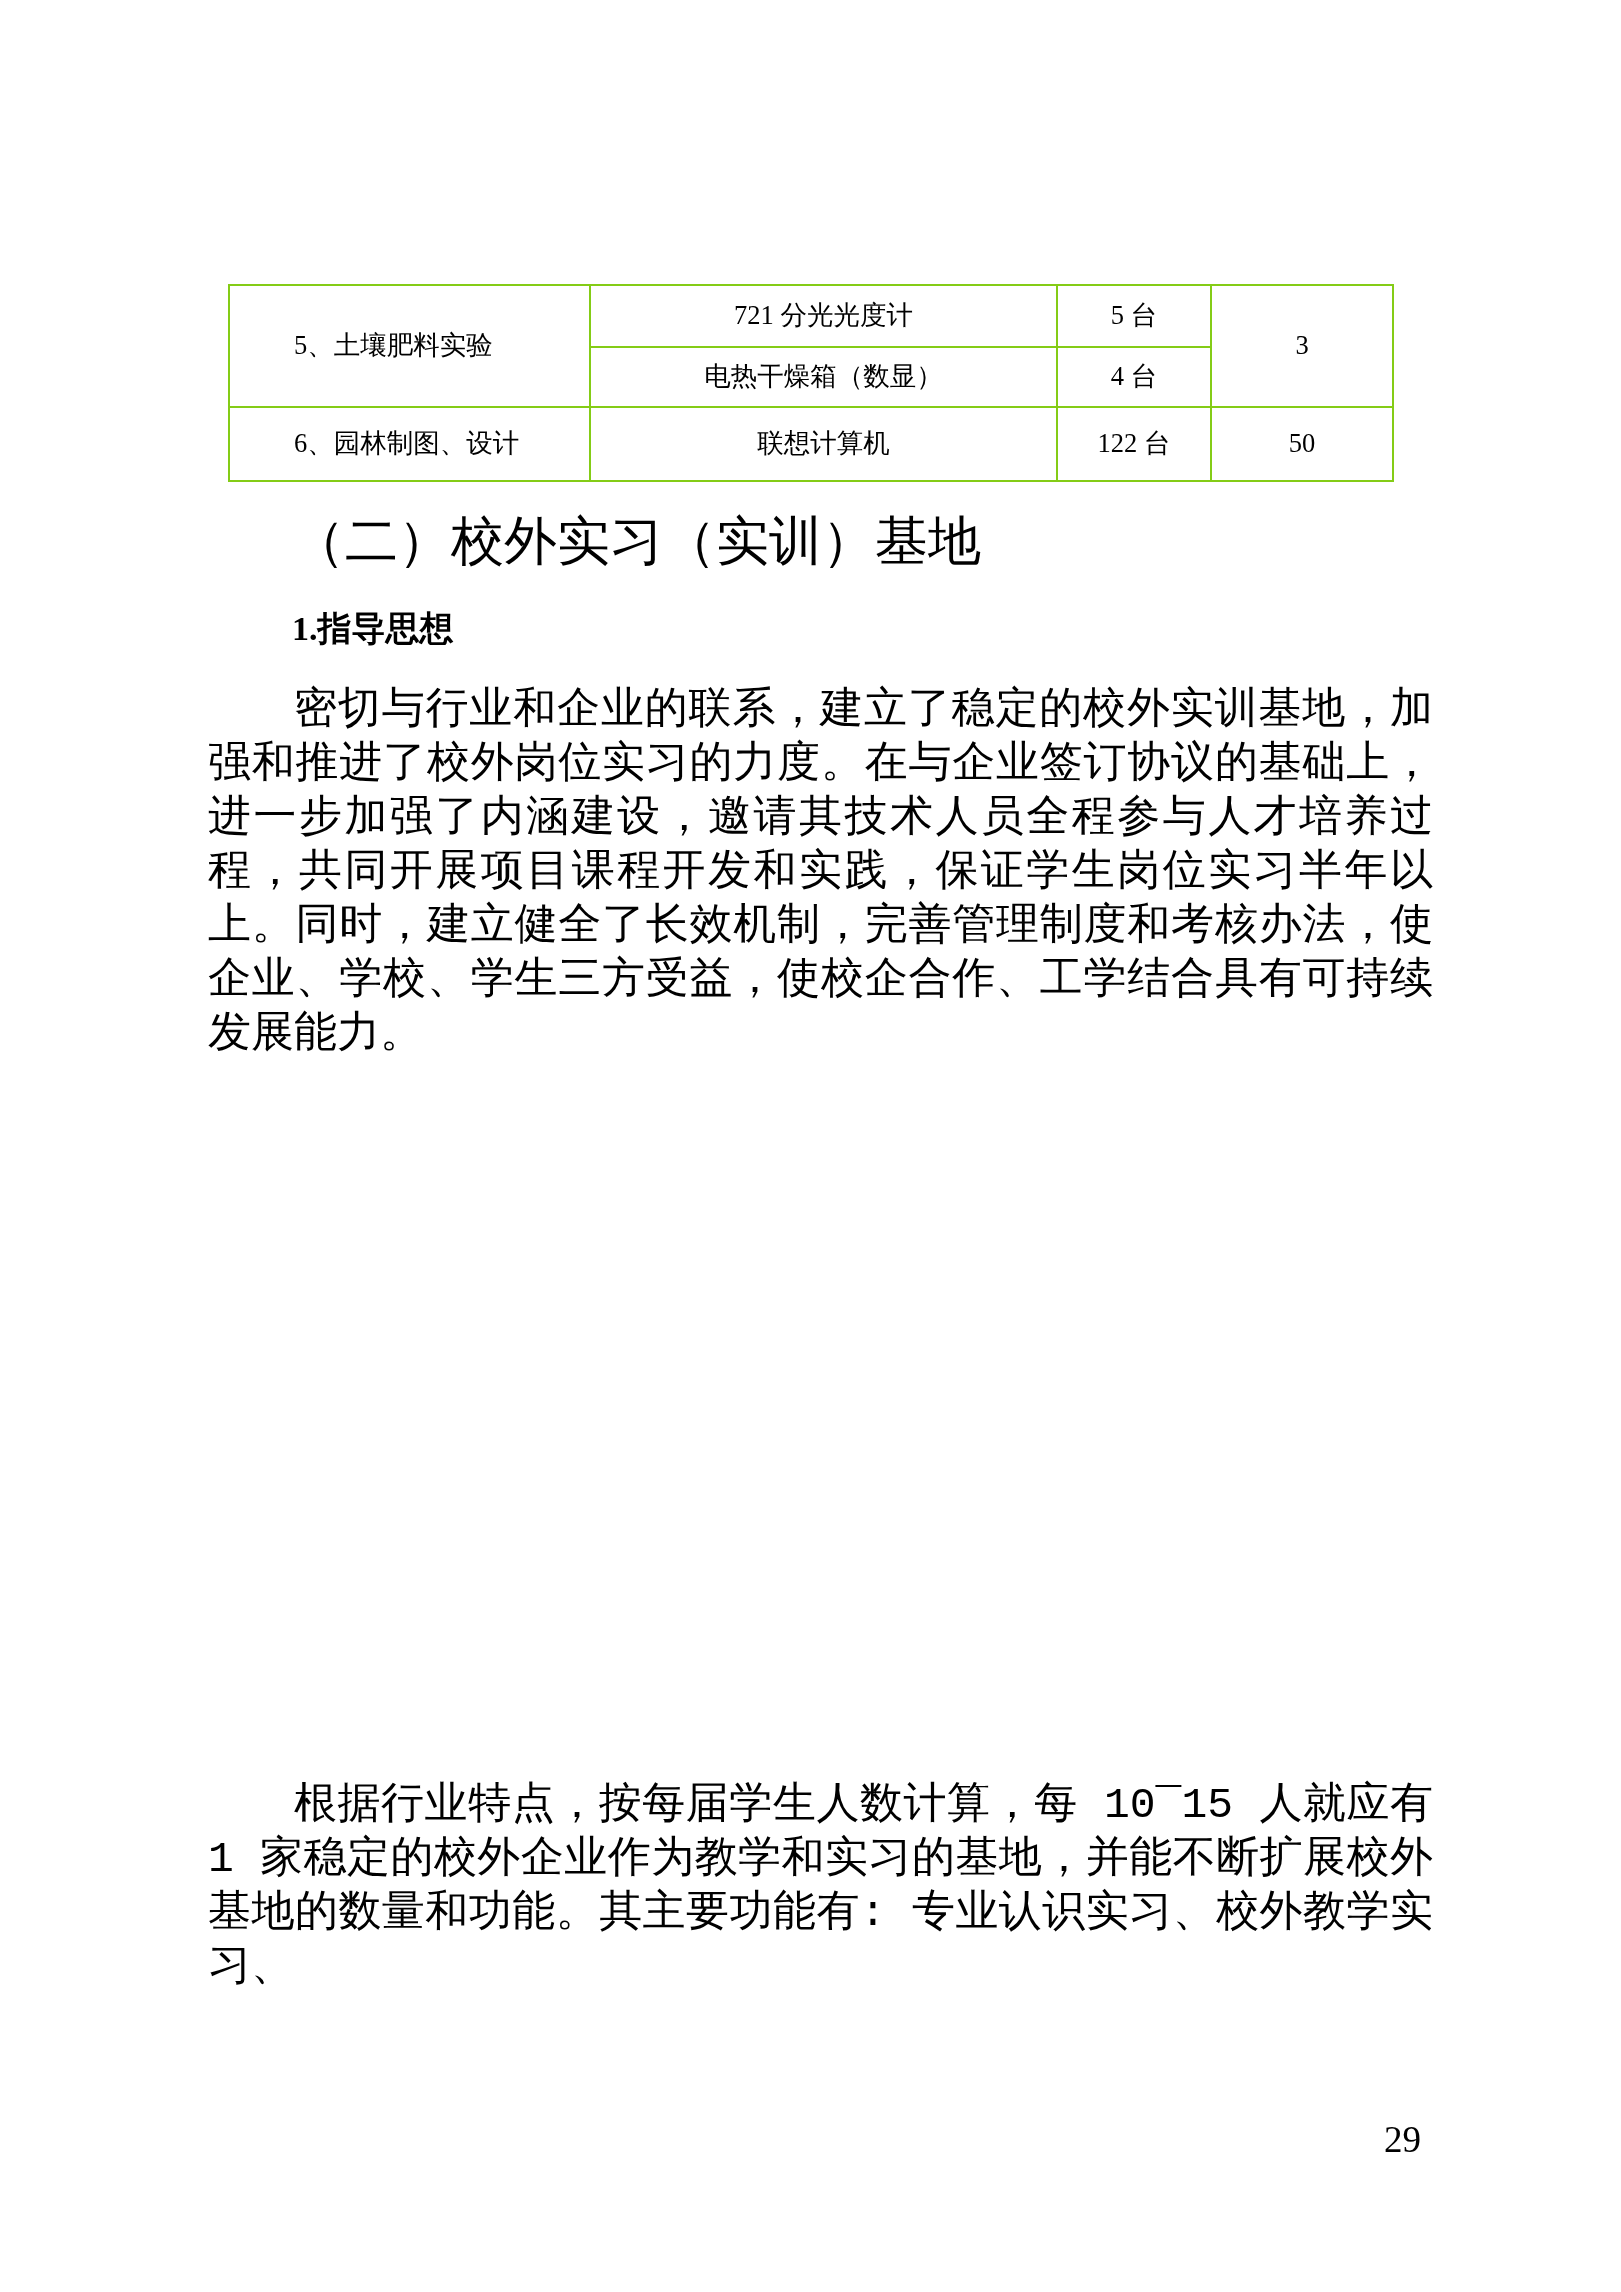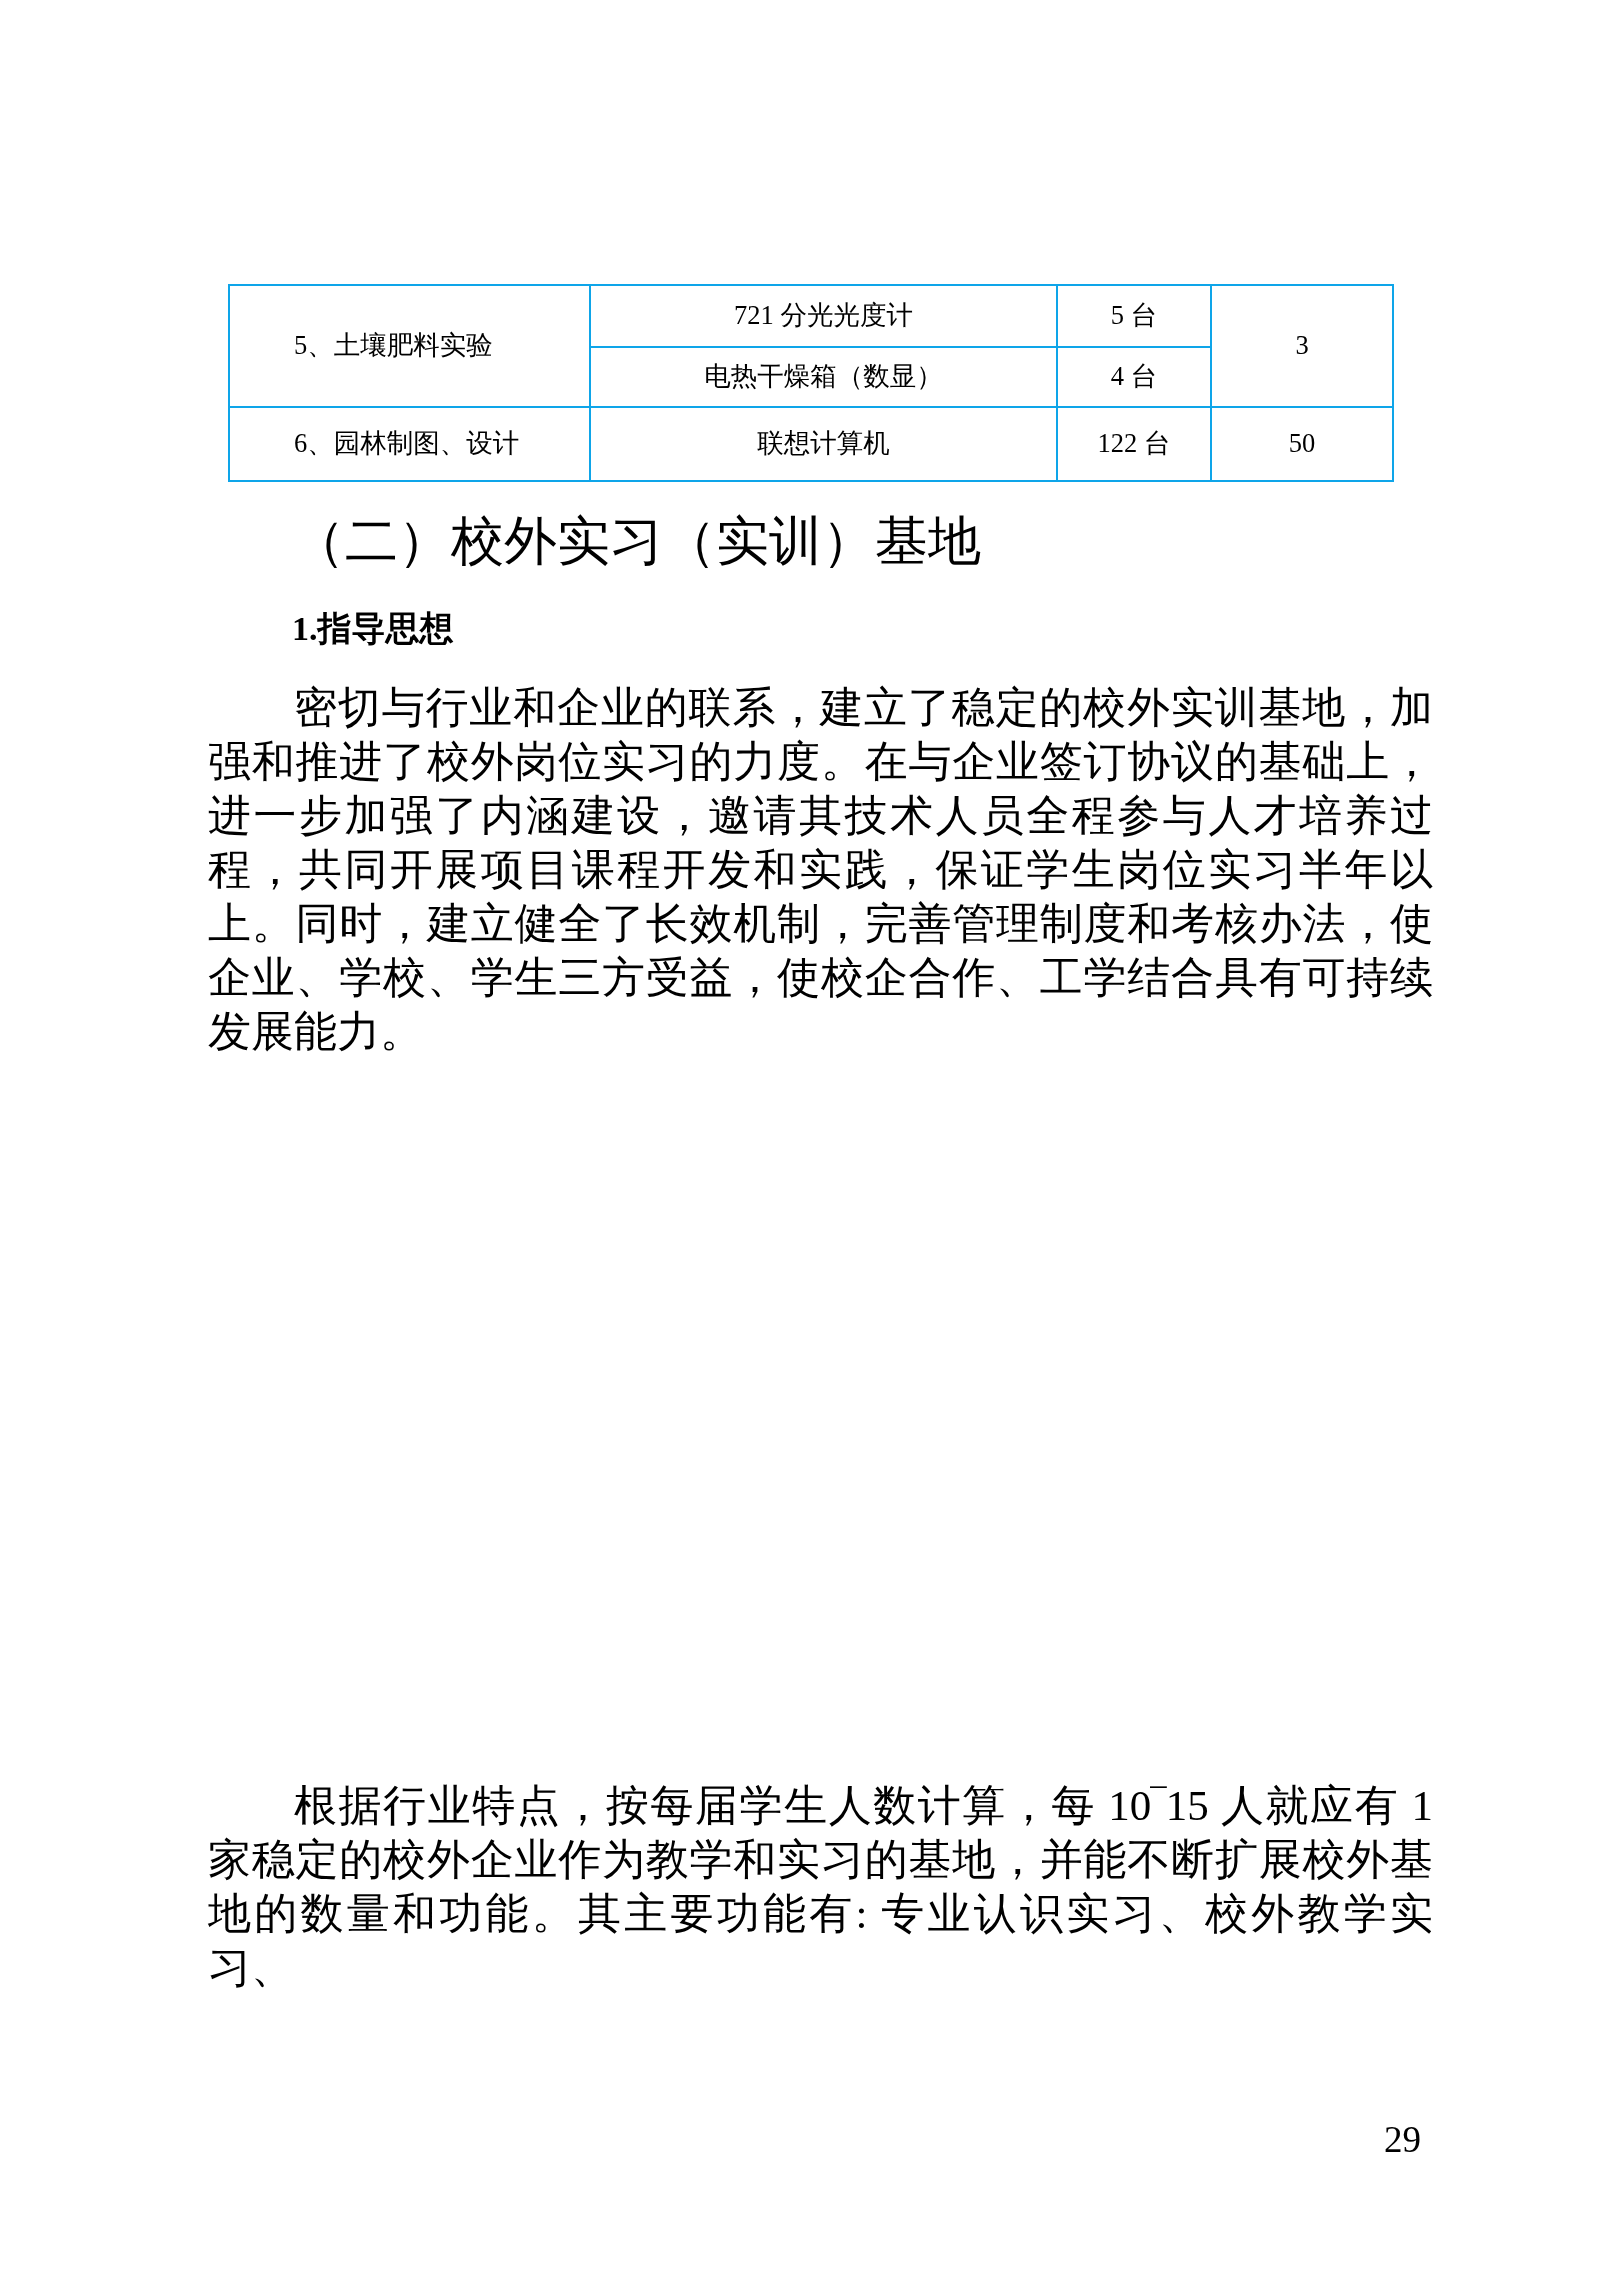--- a/index.html
+++ b/index.html
@@ -29,7 +29,7 @@
     line-height: 1.2;
   }
   .equip-table td {
-    border: 2px solid #0ea5e9;
+    border: 2px solid #84cc16;
     text-align: center;
     vertical-align: middle;
     padding: 0;

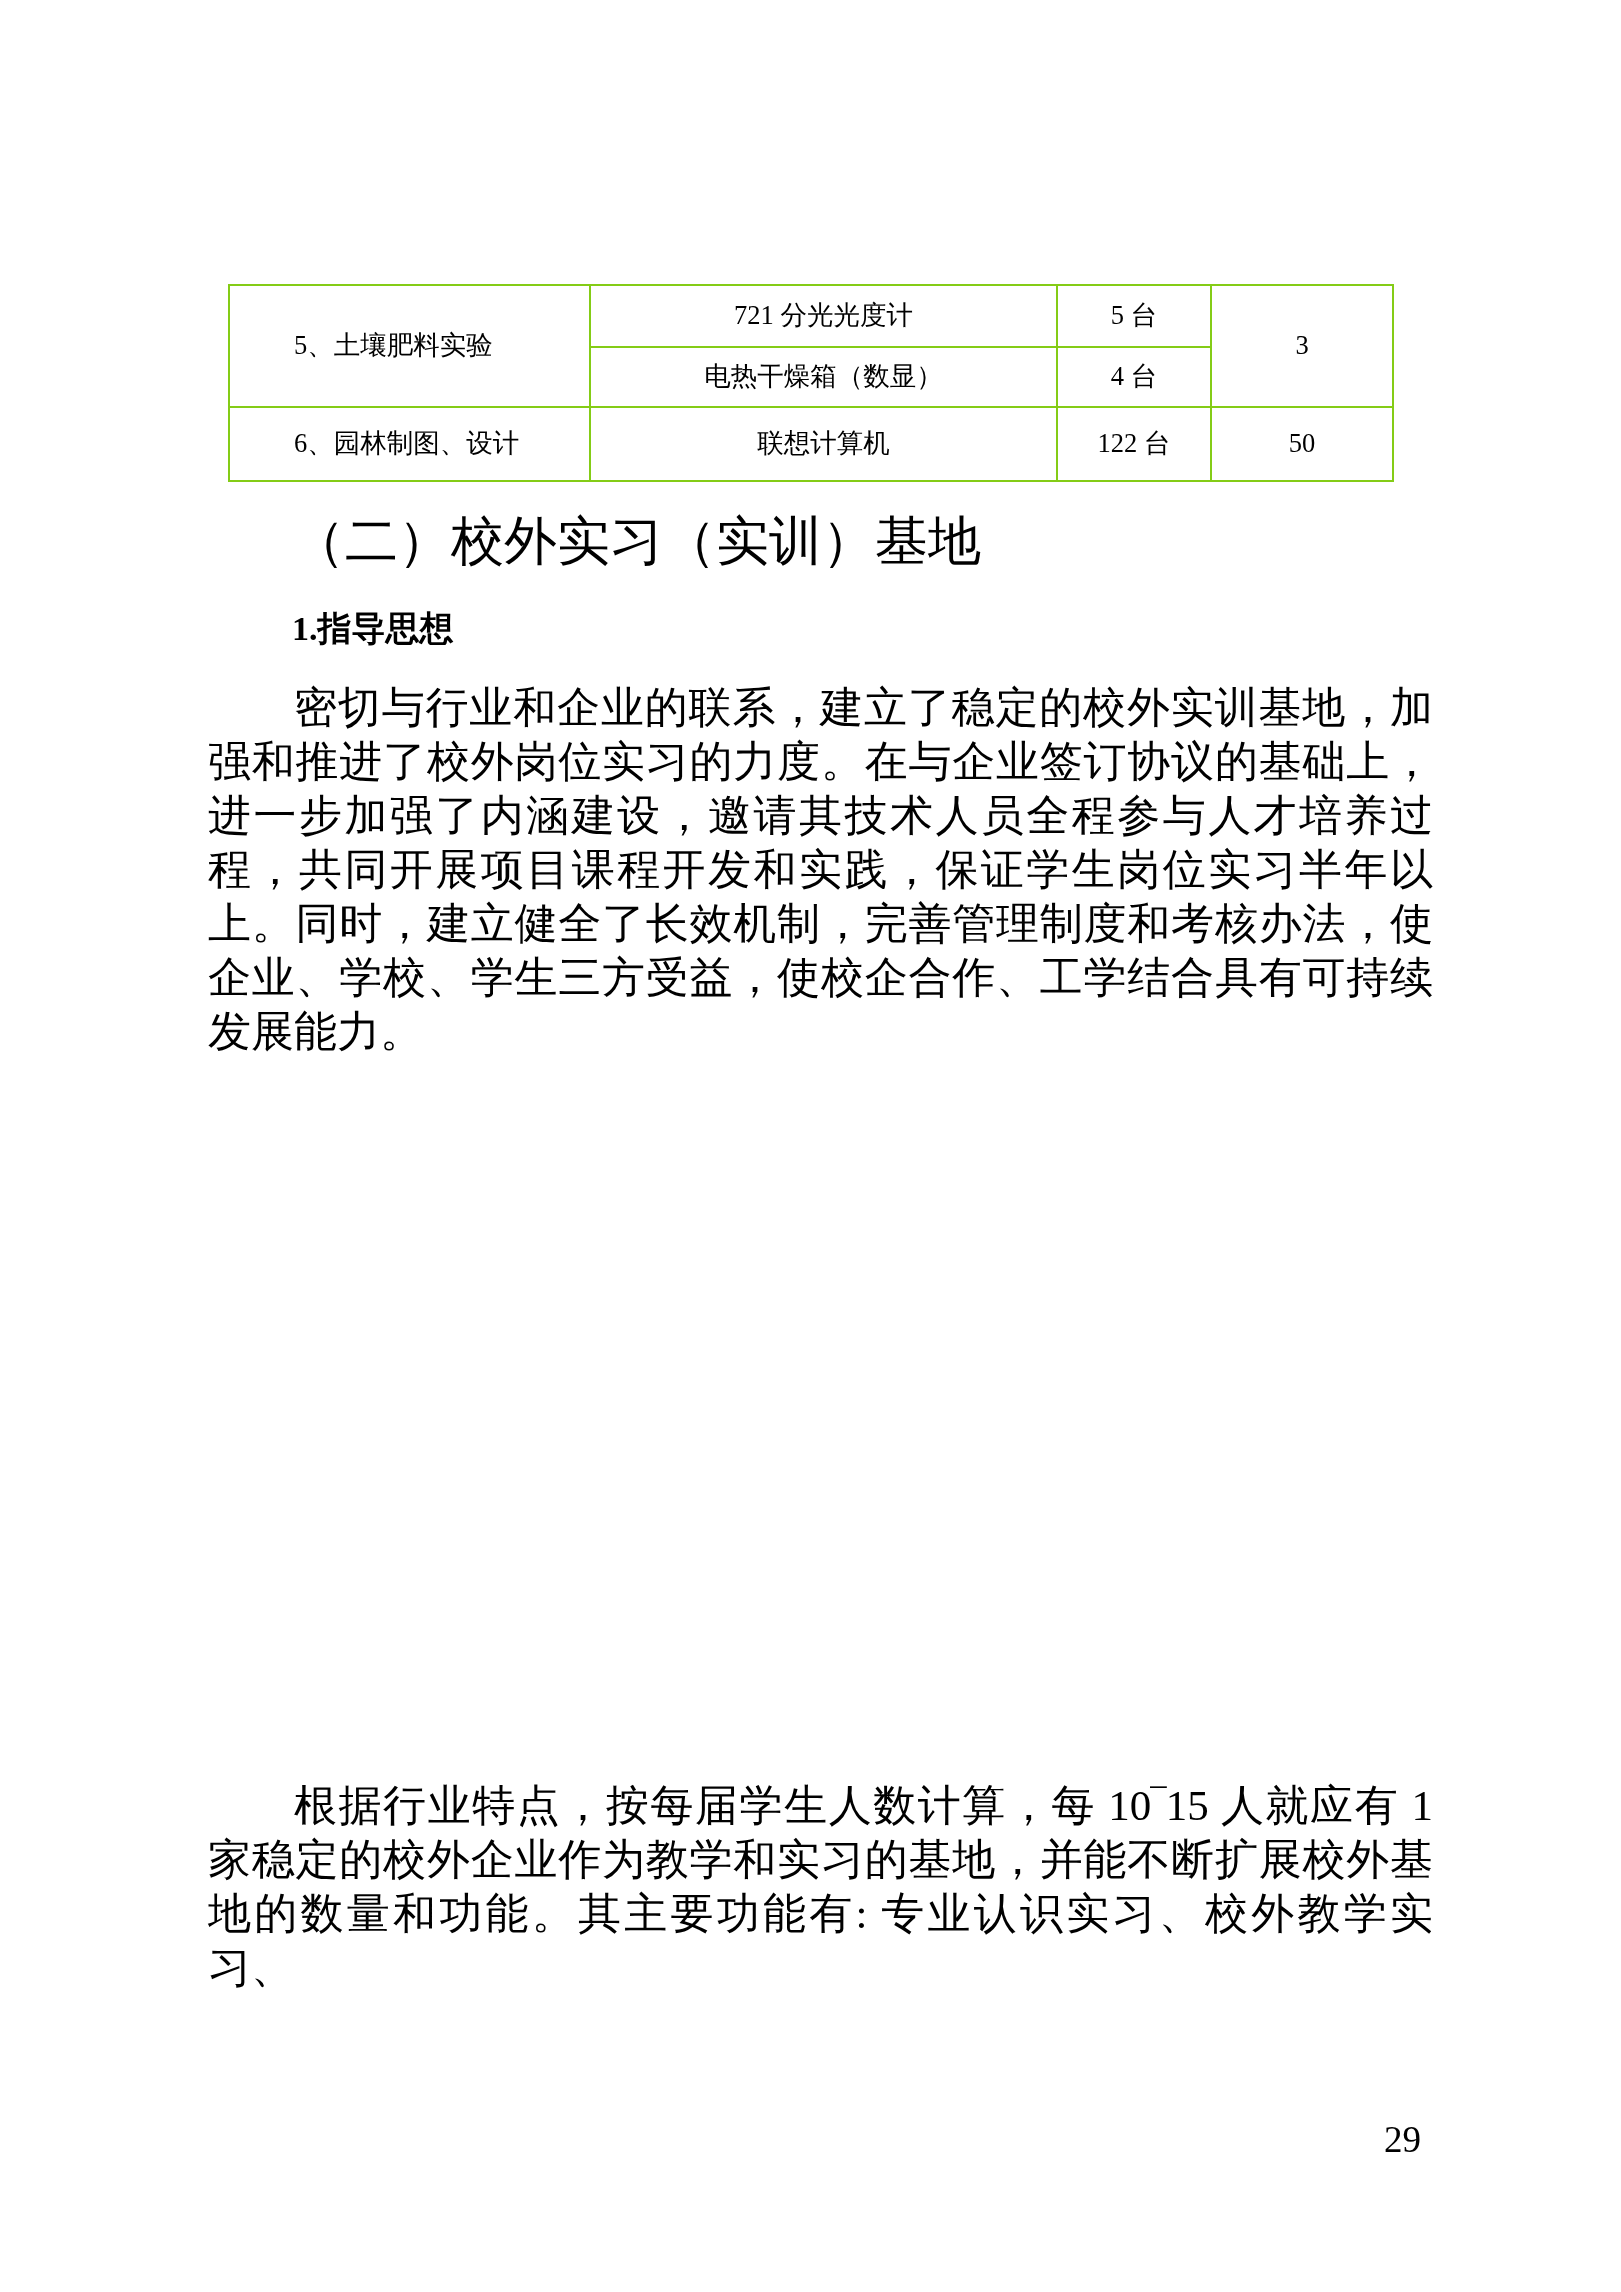--- a/index.html
+++ b/index.html
@@ -80,7 +80,7 @@
   }
   .para-1 { top: 681px; }
   .para-2 { top: 1230px; }
-  .para-3 { top: 1779px; }
+  .para-3 { top: 1779px; font-family: Liberation Mono, monospace; }
 
   
   .page-number {

